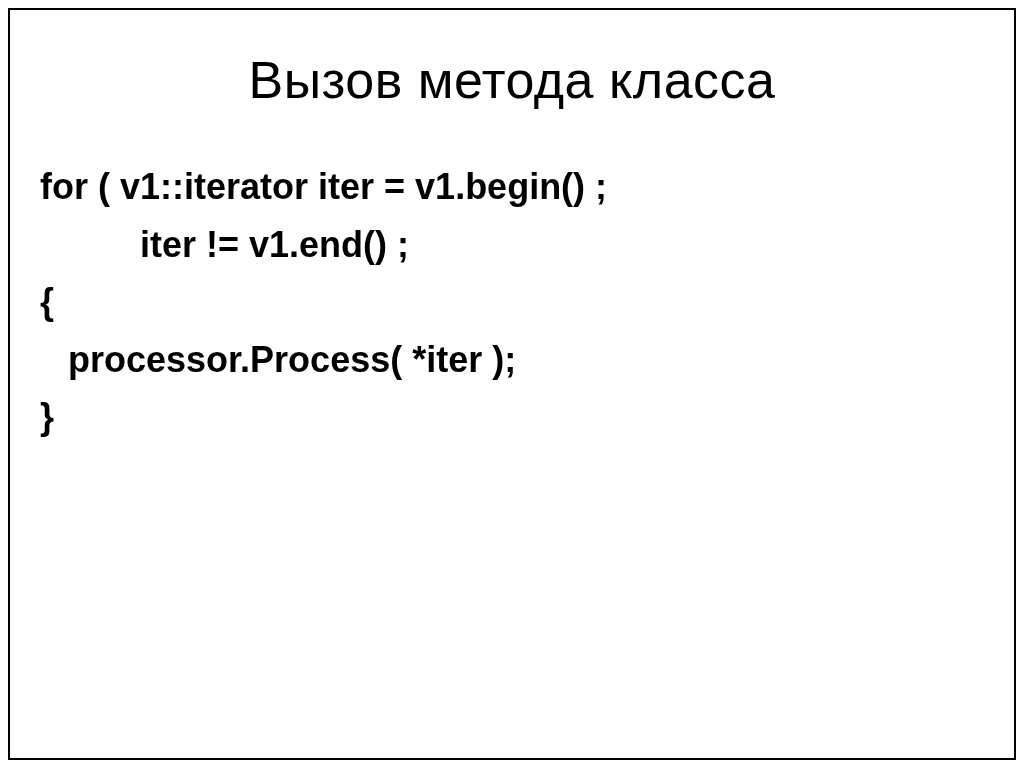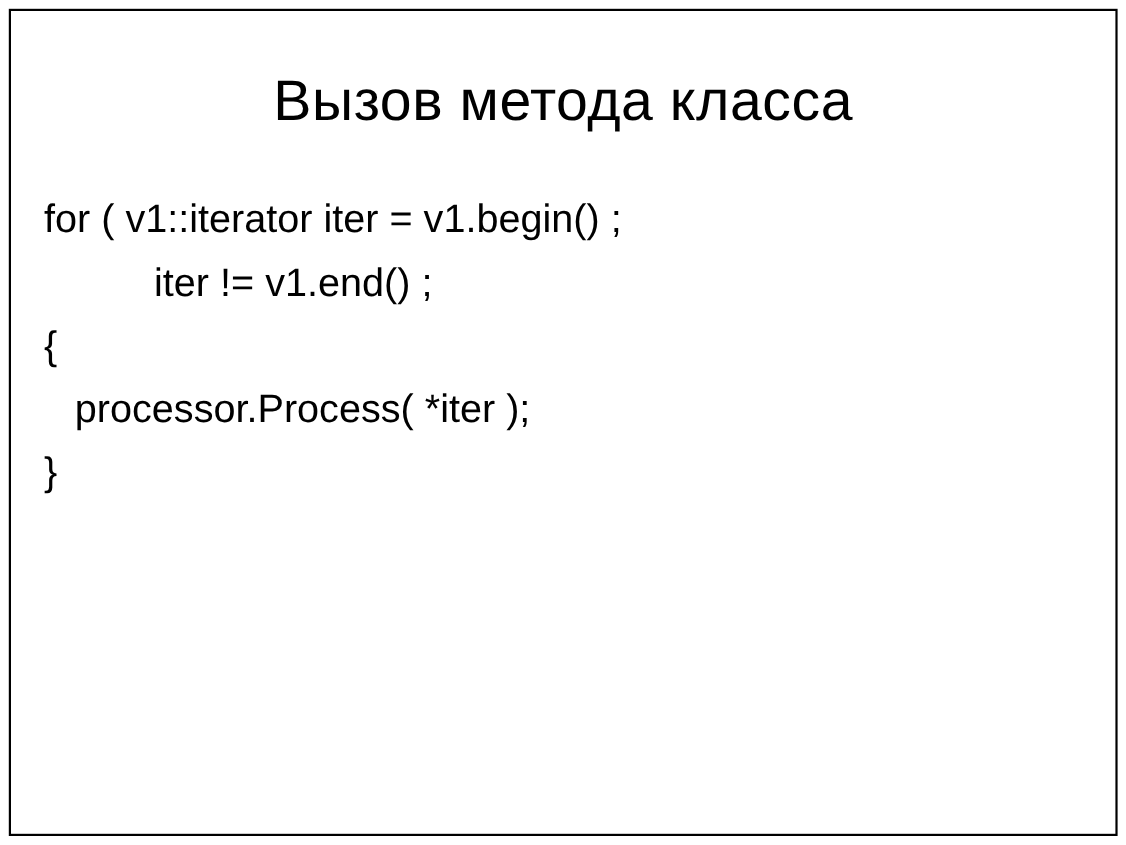--- a/index.html
+++ b/index.html
@@ -22,7 +22,7 @@
       right: 8px;
       bottom: 8px;
       border: 2px solid #000000;
-      padding: 52px 30px;
+      padding: 40px 30px;
     }
     .slide-title {
       text-align: center;

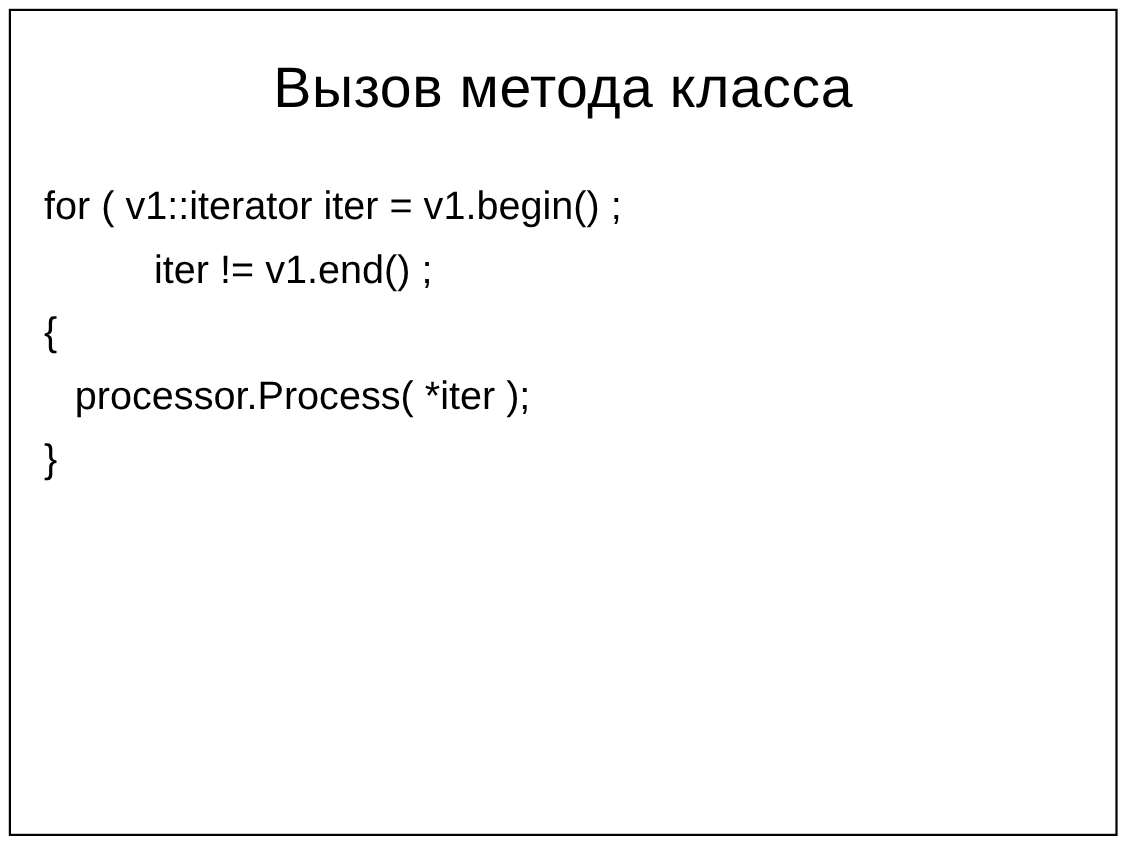--- a/index.html
+++ b/index.html
@@ -35,6 +35,7 @@
       font-size: 36px;
       line-height: 1.6;
       font-family: Arial, Helvetica, sans-serif;
+      font-weight: bold;
     }
     .code-line {
       white-space: pre;

